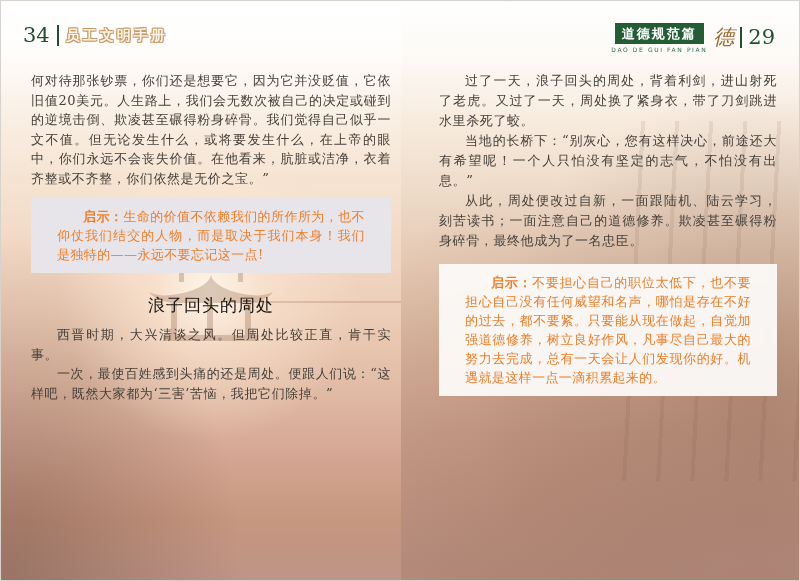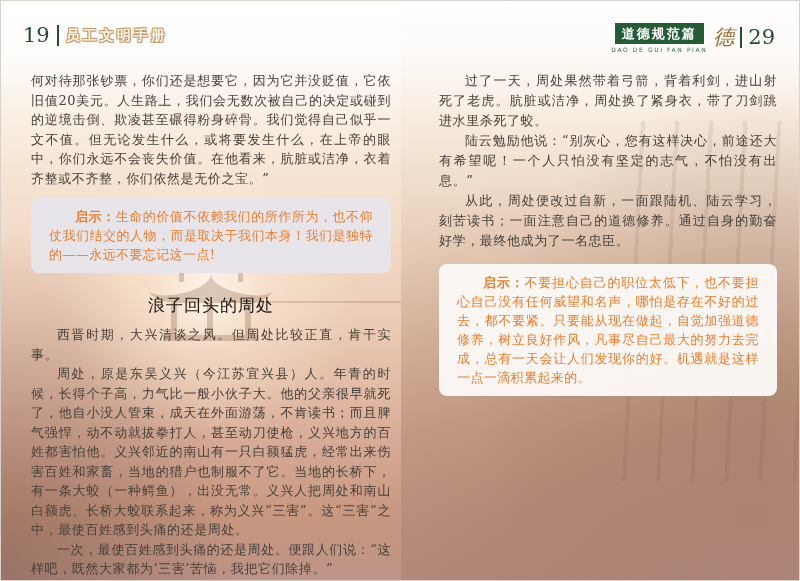--- a/index.html
+++ b/index.html
@@ -103,7 +103,7 @@
   </div>
 
   <div class="header-left">
-    <span class="pagenum">19</span>
+    <span class="pagenum">34</span>
     <span class="vbar"></span>
     <span class="book-title">员工文明手册</span>
   </div>

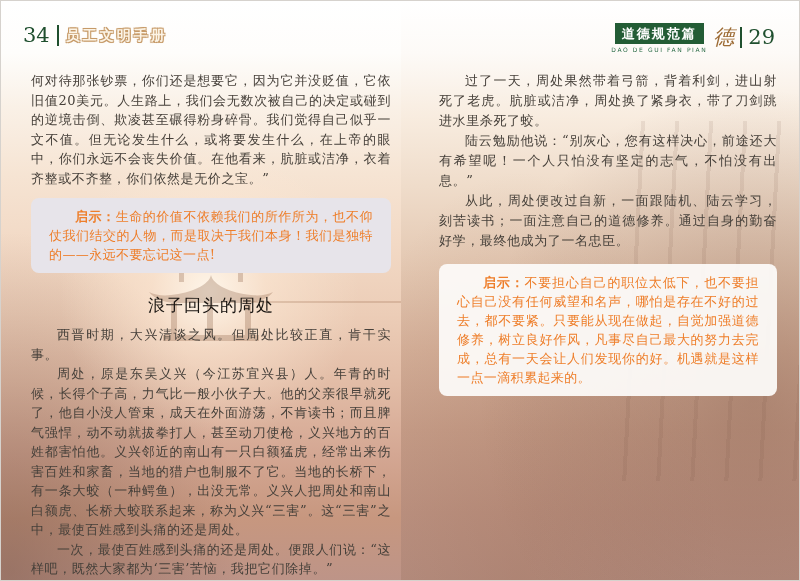--- a/index.html
+++ b/index.html
@@ -130,7 +130,7 @@
   </div>
 
   <div class="col col-right">
-    <p class="body indent">过了一天，周处果然带着弓箭，背着利剑，进山射死了老虎。肮脏或洁净，周处换了紧身衣，带了刀剑跳进水里杀死了蛟。</p>
+    <p class="body indent">过了一天，浪子回头的周处，背着利剑，进山射死了老虎。又过了一天，周处换了紧身衣，带了刀剑跳进水里杀死了蛟。</p>
     <p class="body indent">陆云勉励他说：“别灰心，您有这样决心，前途还大有希望呢！一个人只怕没有坚定的志气，不怕没有出息。”</p>
     <p class="body indent">从此，周处便改过自新，一面跟陆机、陆云学习，刻苦读书；一面注意自己的道德修养。通过自身的勤奋好学，最终他成为了一名忠臣。</p>
     <div class="tipbox tipbox-white">

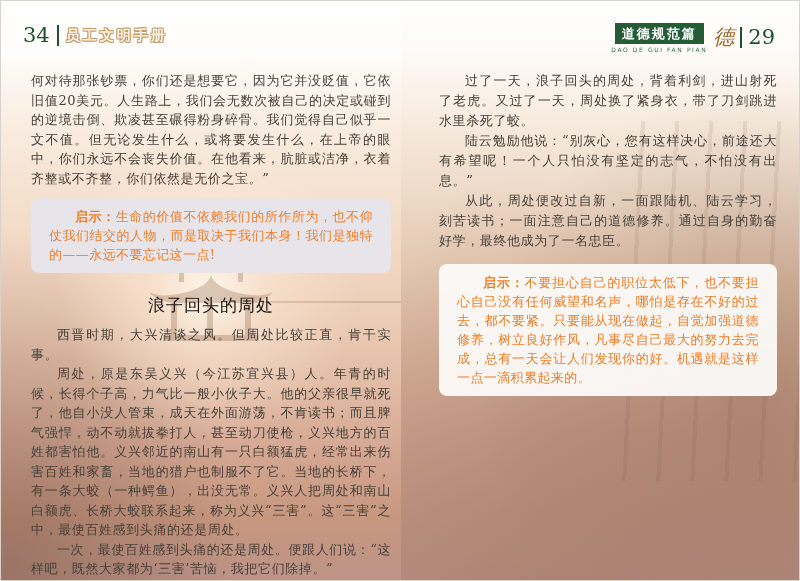--- a/index.html
+++ b/index.html
@@ -131,7 +131,7 @@
 
   <div class="col col-right">
     <p class="body indent">过了一天，浪子回头的周处，背着利剑，进山射死了老虎。又过了一天，周处换了紧身衣，带了刀剑跳进水里杀死了蛟。</p>
-    <p class="body indent">陆云勉励他说：“别灰心，您有这样决心，前途还大有希望呢！一个人只怕没有坚定的志气，不怕没有出息。”</p>
+    <p class="body indent">当地的长桥下：“别灰心，您有这样决心，前途还大有希望呢！一个人只怕没有坚定的志气，不怕没有出息。”</p>
     <p class="body indent">从此，周处便改过自新，一面跟陆机、陆云学习，刻苦读书；一面注意自己的道德修养。通过自身的勤奋好学，最终他成为了一名忠臣。</p>
     <div class="tipbox tipbox-white">
       <p class="tip-text"><span class="tip-label">启示：</span><span>不要担心自己的职位太低下，也不要担心自己没有任何威望和名声，哪怕是存在不好的过去，都不要紧。只要能从现在做起，自觉加强道德修养，树立良好作风，凡事尽自己最大的努力去完成，总有一天会让人们发现你的好。机遇就是这样一点一滴积累起来的。</span></p>

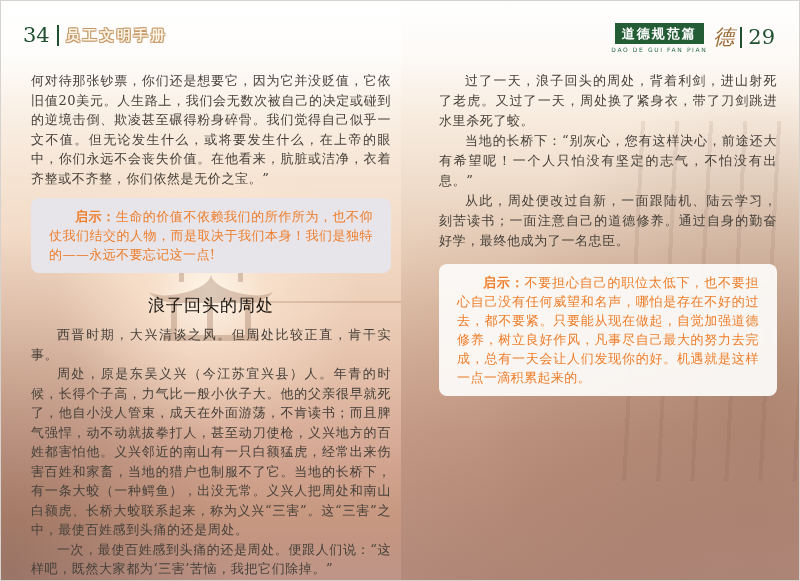--- a/index.html
+++ b/index.html
@@ -132,7 +132,7 @@
   <div class="col col-right">
     <p class="body indent">过了一天，浪子回头的周处，背着利剑，进山射死了老虎。又过了一天，周处换了紧身衣，带了刀剑跳进水里杀死了蛟。</p>
     <p class="body indent">当地的长桥下：“别灰心，您有这样决心，前途还大有希望呢！一个人只怕没有坚定的志气，不怕没有出息。”</p>
-    <p class="body indent">从此，周处便改过自新，一面跟陆机、陆云学习，刻苦读书；一面注意自己的道德修养。通过自身的勤奋好学，最终他成为了一名忠臣。</p>
+    <p class="body indent">从此，周处便改过自新，一面跟陆机、陆云学习，刻苦读书；一面注意自己的道德修养。欺凌甚至碾得粉身碎骨，最终他成为了一名忠臣。</p>
     <div class="tipbox tipbox-white">
       <p class="tip-text"><span class="tip-label">启示：</span><span>不要担心自己的职位太低下，也不要担心自己没有任何威望和名声，哪怕是存在不好的过去，都不要紧。只要能从现在做起，自觉加强道德修养，树立良好作风，凡事尽自己最大的努力去完成，总有一天会让人们发现你的好。机遇就是这样一点一滴积累起来的。</span></p>
     </div>

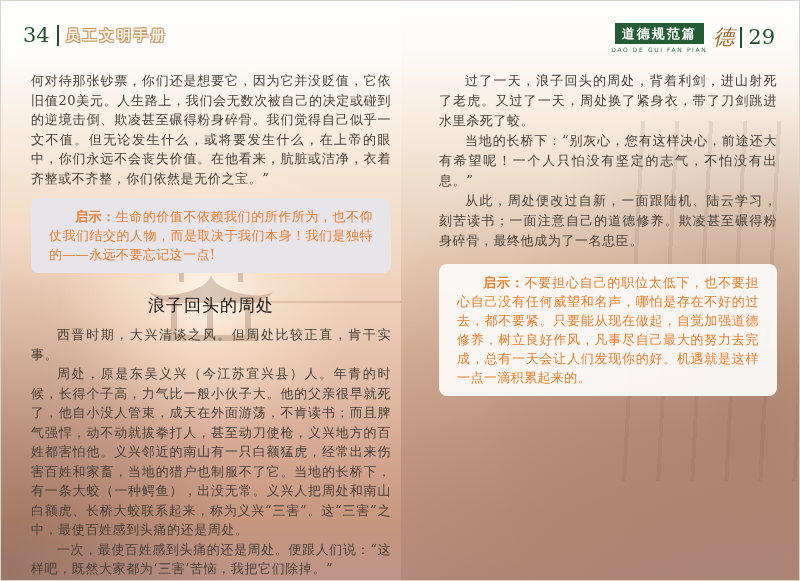--- a/index.html
+++ b/index.html
@@ -64,7 +64,7 @@
   .col-right p.body{line-height:20px;}
   p.indent{text-indent:2em;}
   .tipbox{
-    border-radius:8px;padding:9px 18px;margin-top:10px;
+    border-radius:0;padding:9px 26px;margin-top:10px;
   }
   .tipbox-gray{background:#e7e4ea;}
   .tipbox-white{background:rgba(252,250,248,0.95);margin-top:13px;}

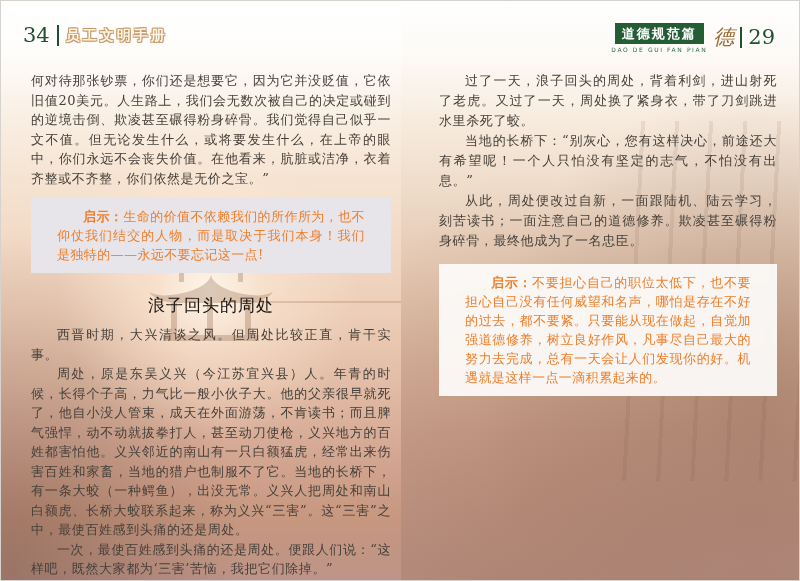--- a/index.html
+++ b/index.html
@@ -125,7 +125,6 @@
     </div>
     <h2 class="section-title">浪子回头的周处</h2>
     <p class="body indent">西晋时期，大兴清谈之风。但周处比较正直，肯干实事。</p>
-    <p class="body indent">周处，原是东吴义兴（今江苏宜兴县）人。年青的时候，长得个子高，力气比一般小伙子大。他的父亲很早就死了，他自小没人管束，成天在外面游荡，不肯读书；而且脾气强悍，动不动就拔拳打人，甚至动刀使枪，义兴地方的百姓都害怕他。义兴邻近的南山有一只白额猛虎，经常出来伤害百姓和家畜，当地的猎户也制服不了它。当地的长桥下，有一条大蛟（一种鳄鱼），出没无常。义兴人把周处和南山白额虎、长桥大蛟联系起来，称为义兴“三害”。这“三害”之中，最使百姓感到头痛的还是周处。</p>
     <p class="body indent">一次，最使百姓感到头痛的还是周处。便跟人们说：“这样吧，既然大家都为‘三害’苦恼，我把它们除掉。”</p>
   </div>
 

